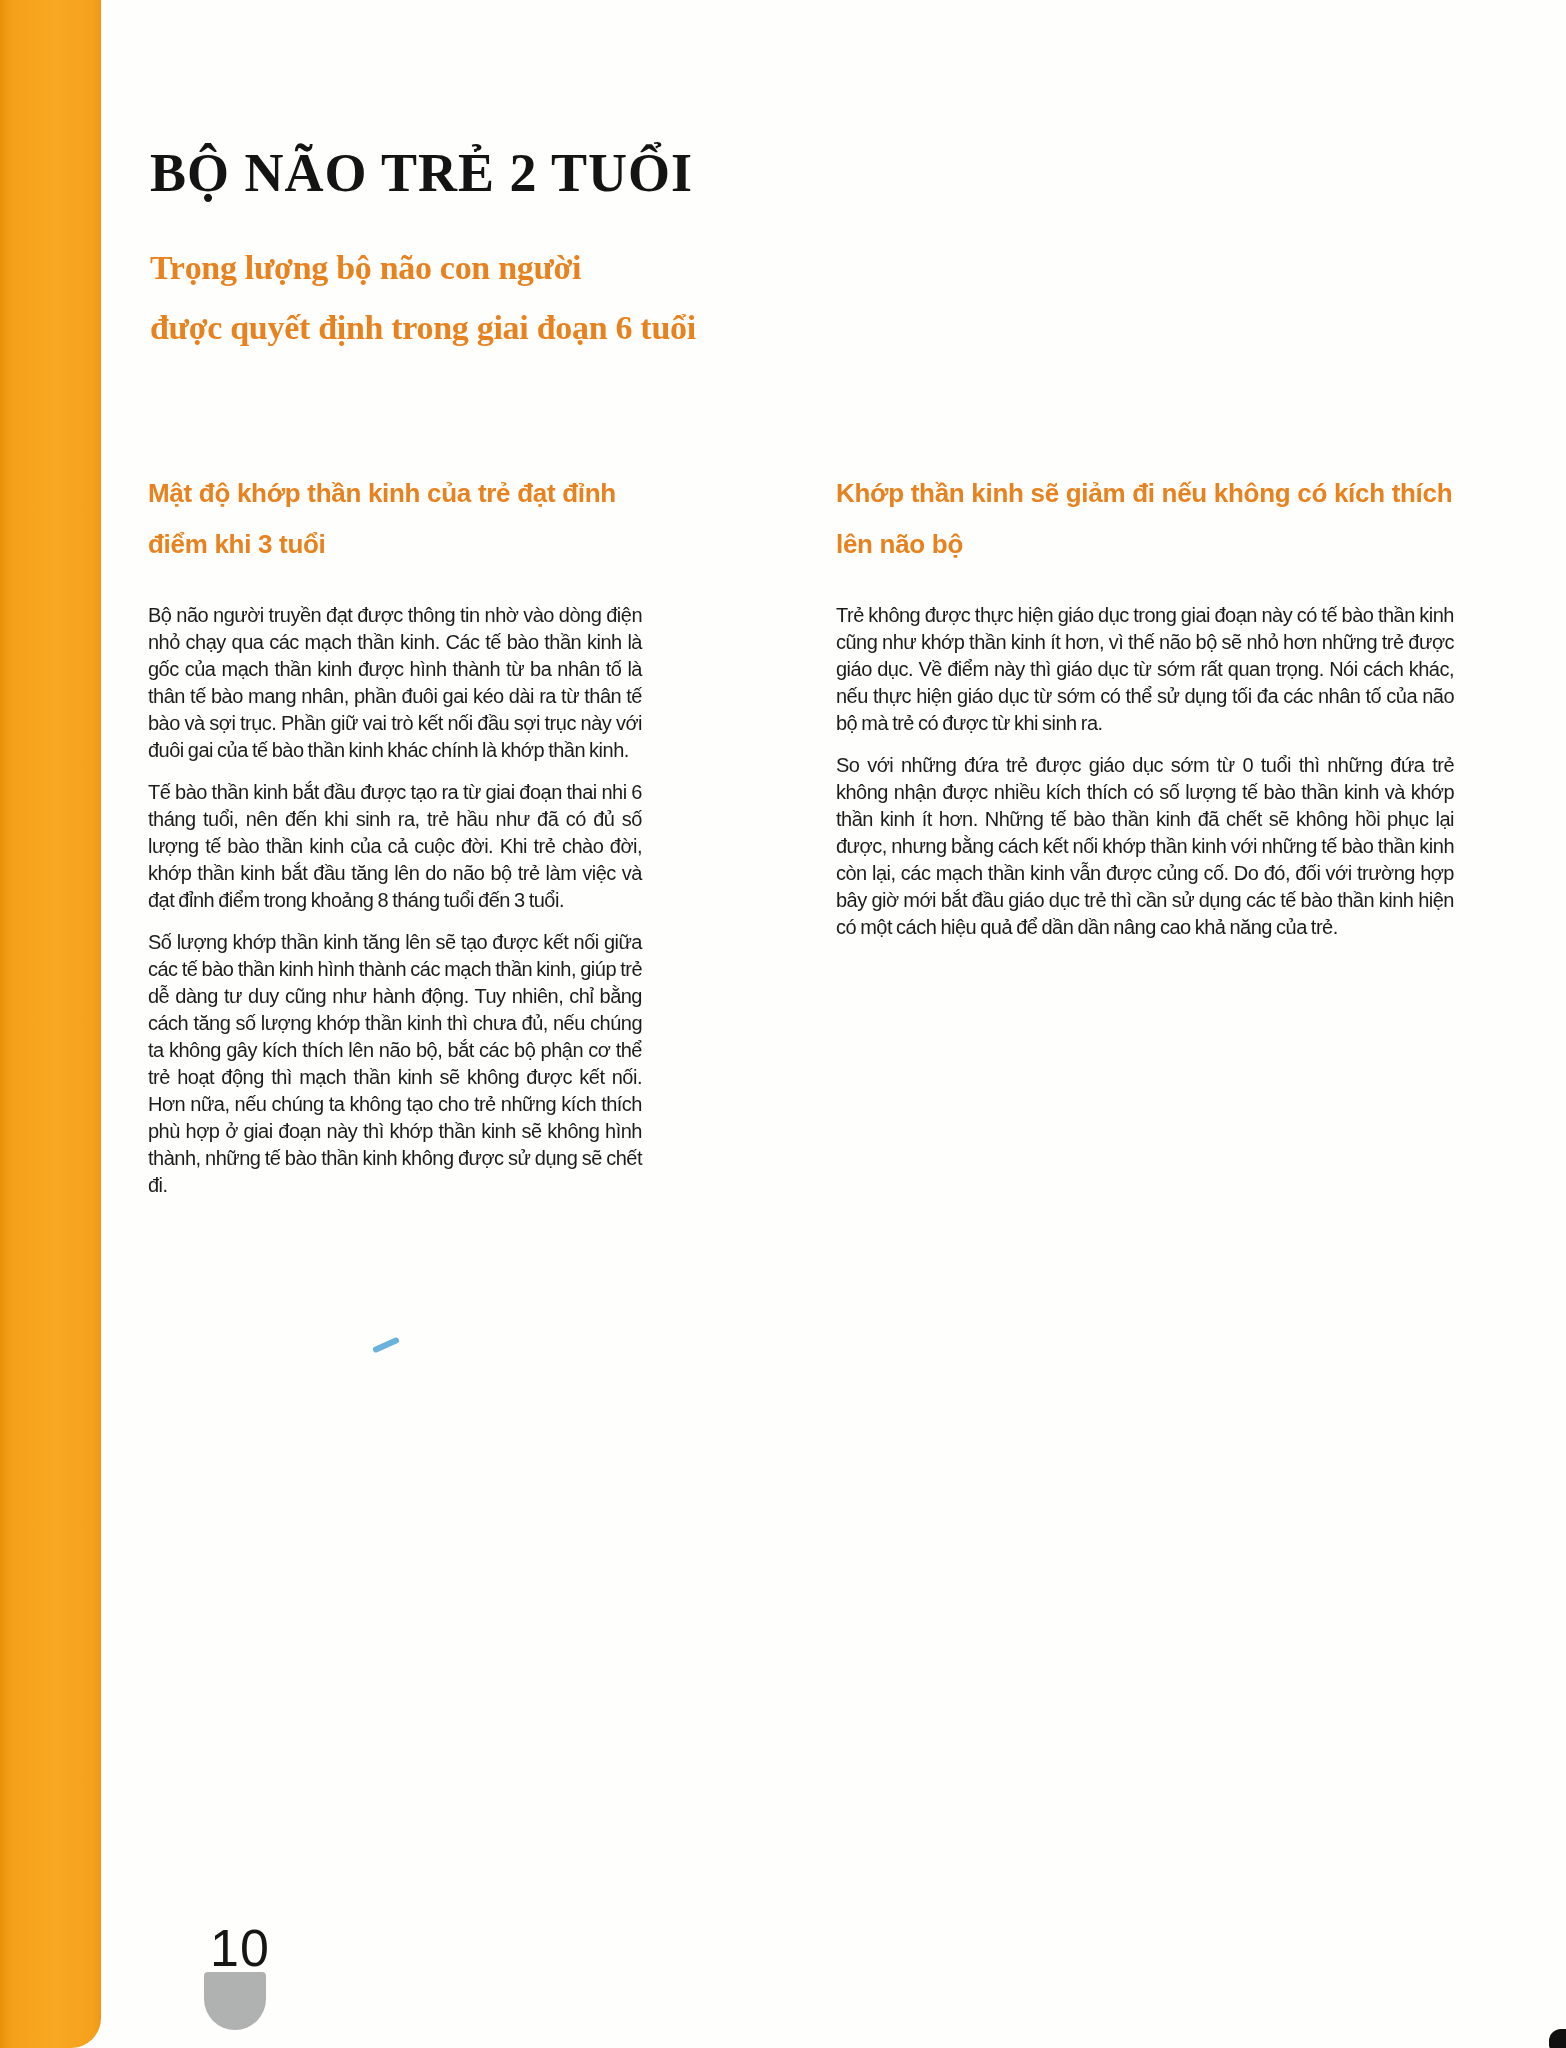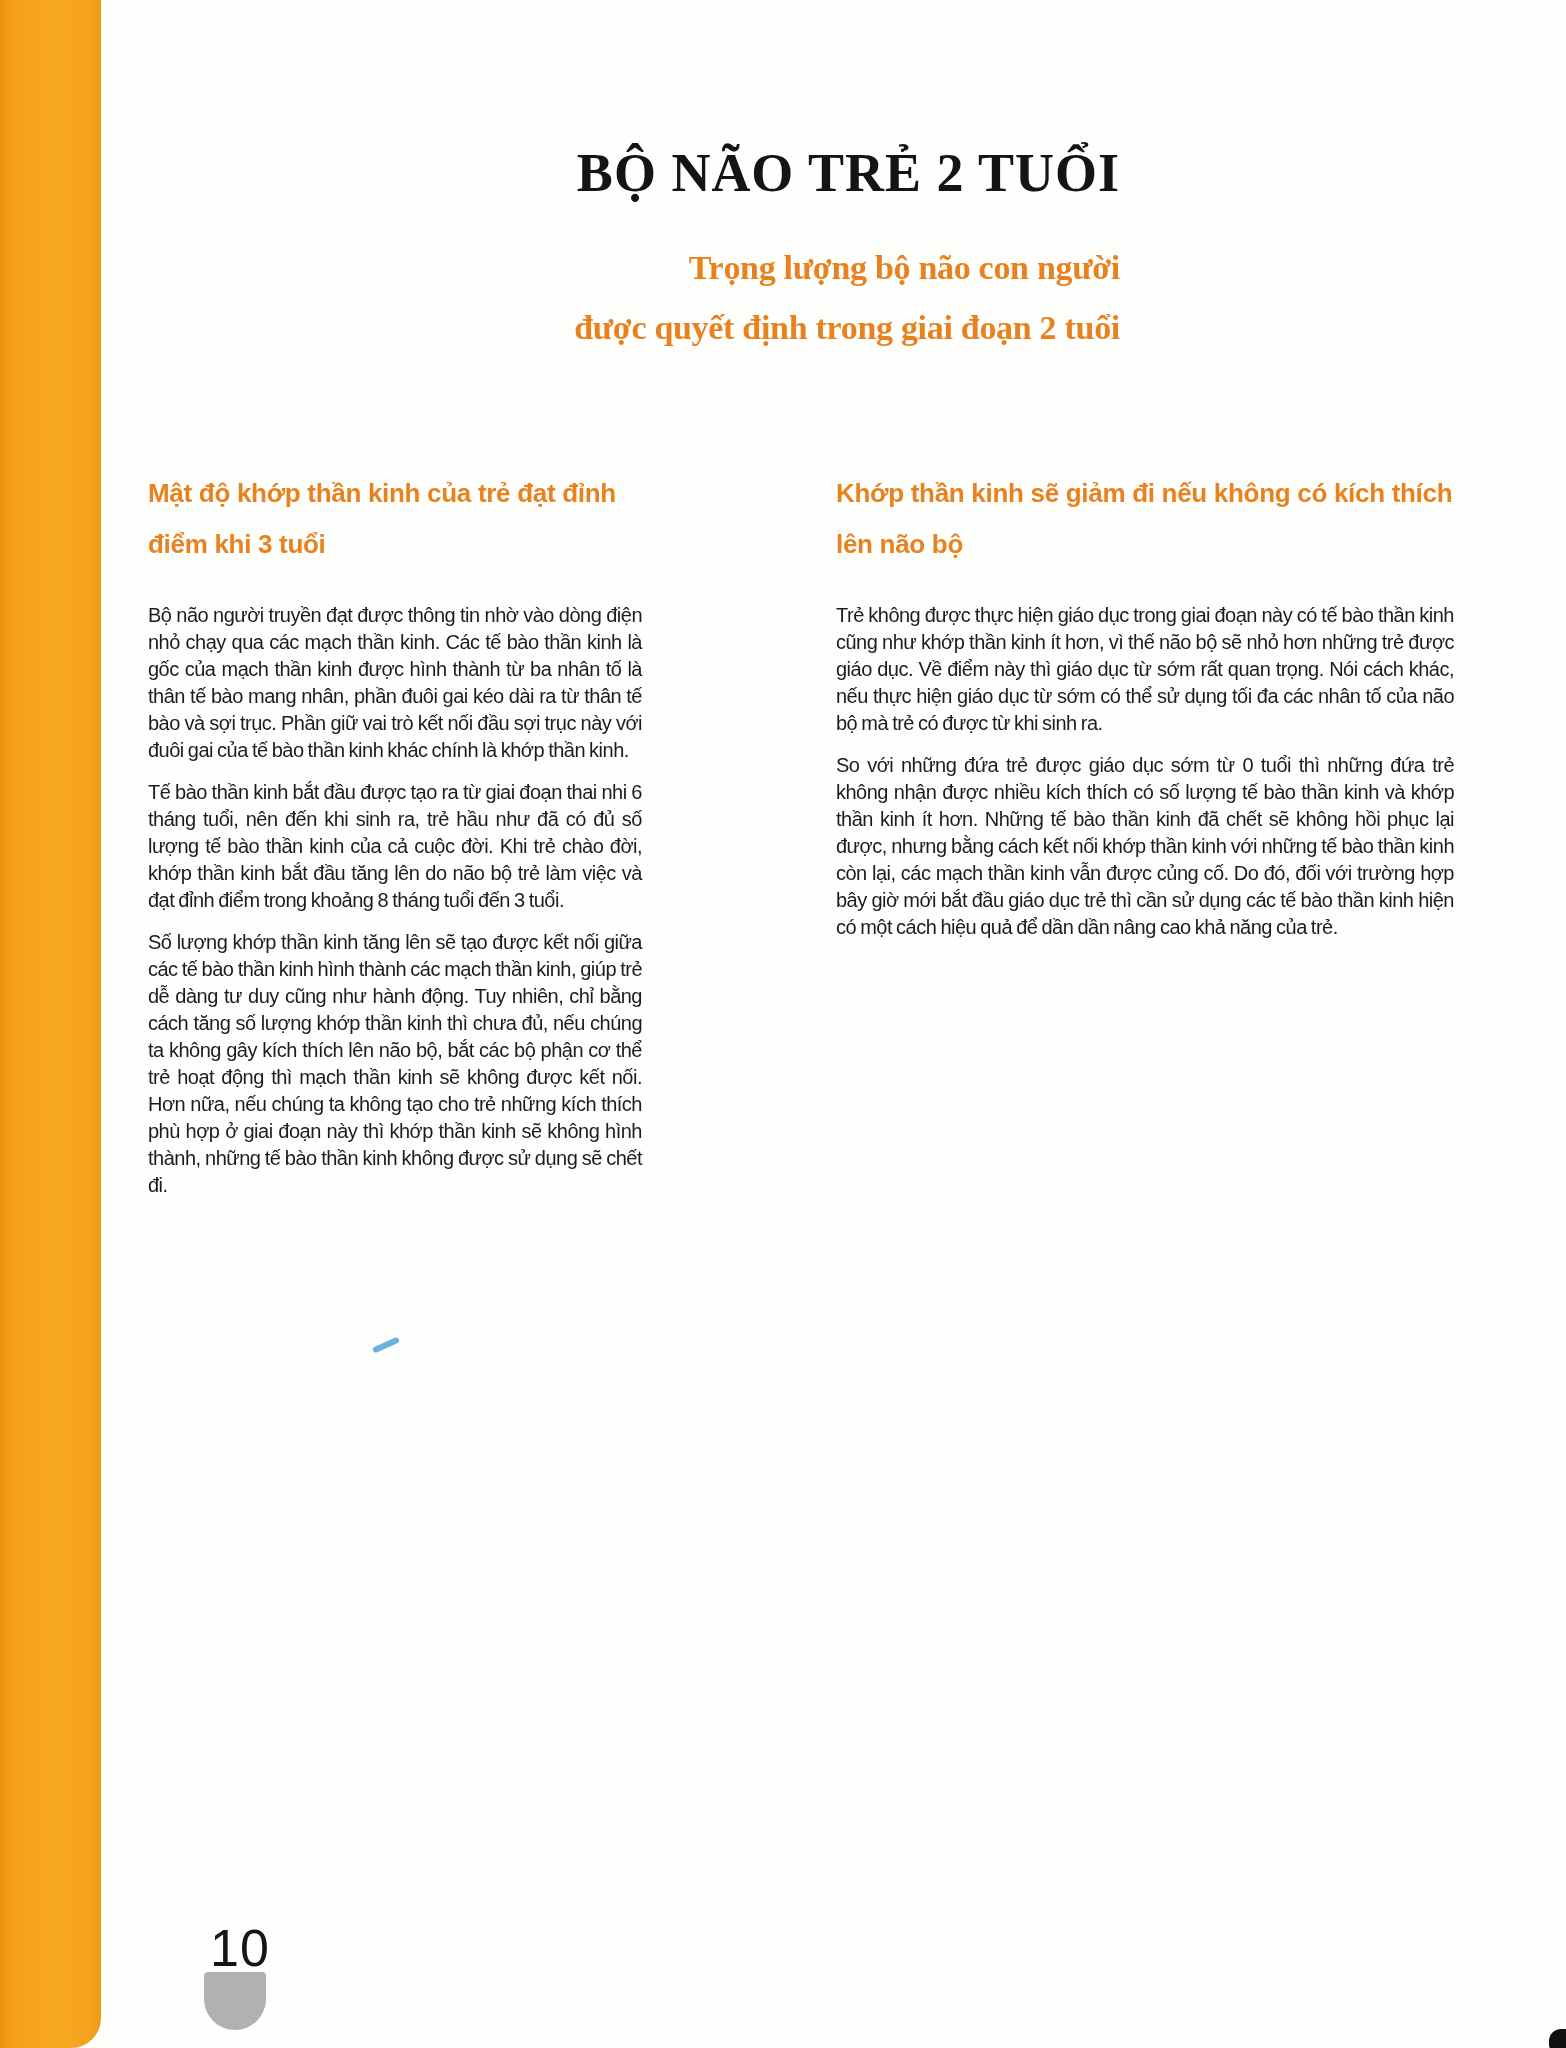--- a/index.html
+++ b/index.html
@@ -23,7 +23,7 @@
   
   .header {
     position: absolute; left: 150px; top: 140px;
-    width: 970px; text-align: right;
+    width: 970px; text-align: left;
   }
   .title {
     font-family: "Liberation Serif", "DejaVu Serif", serif;

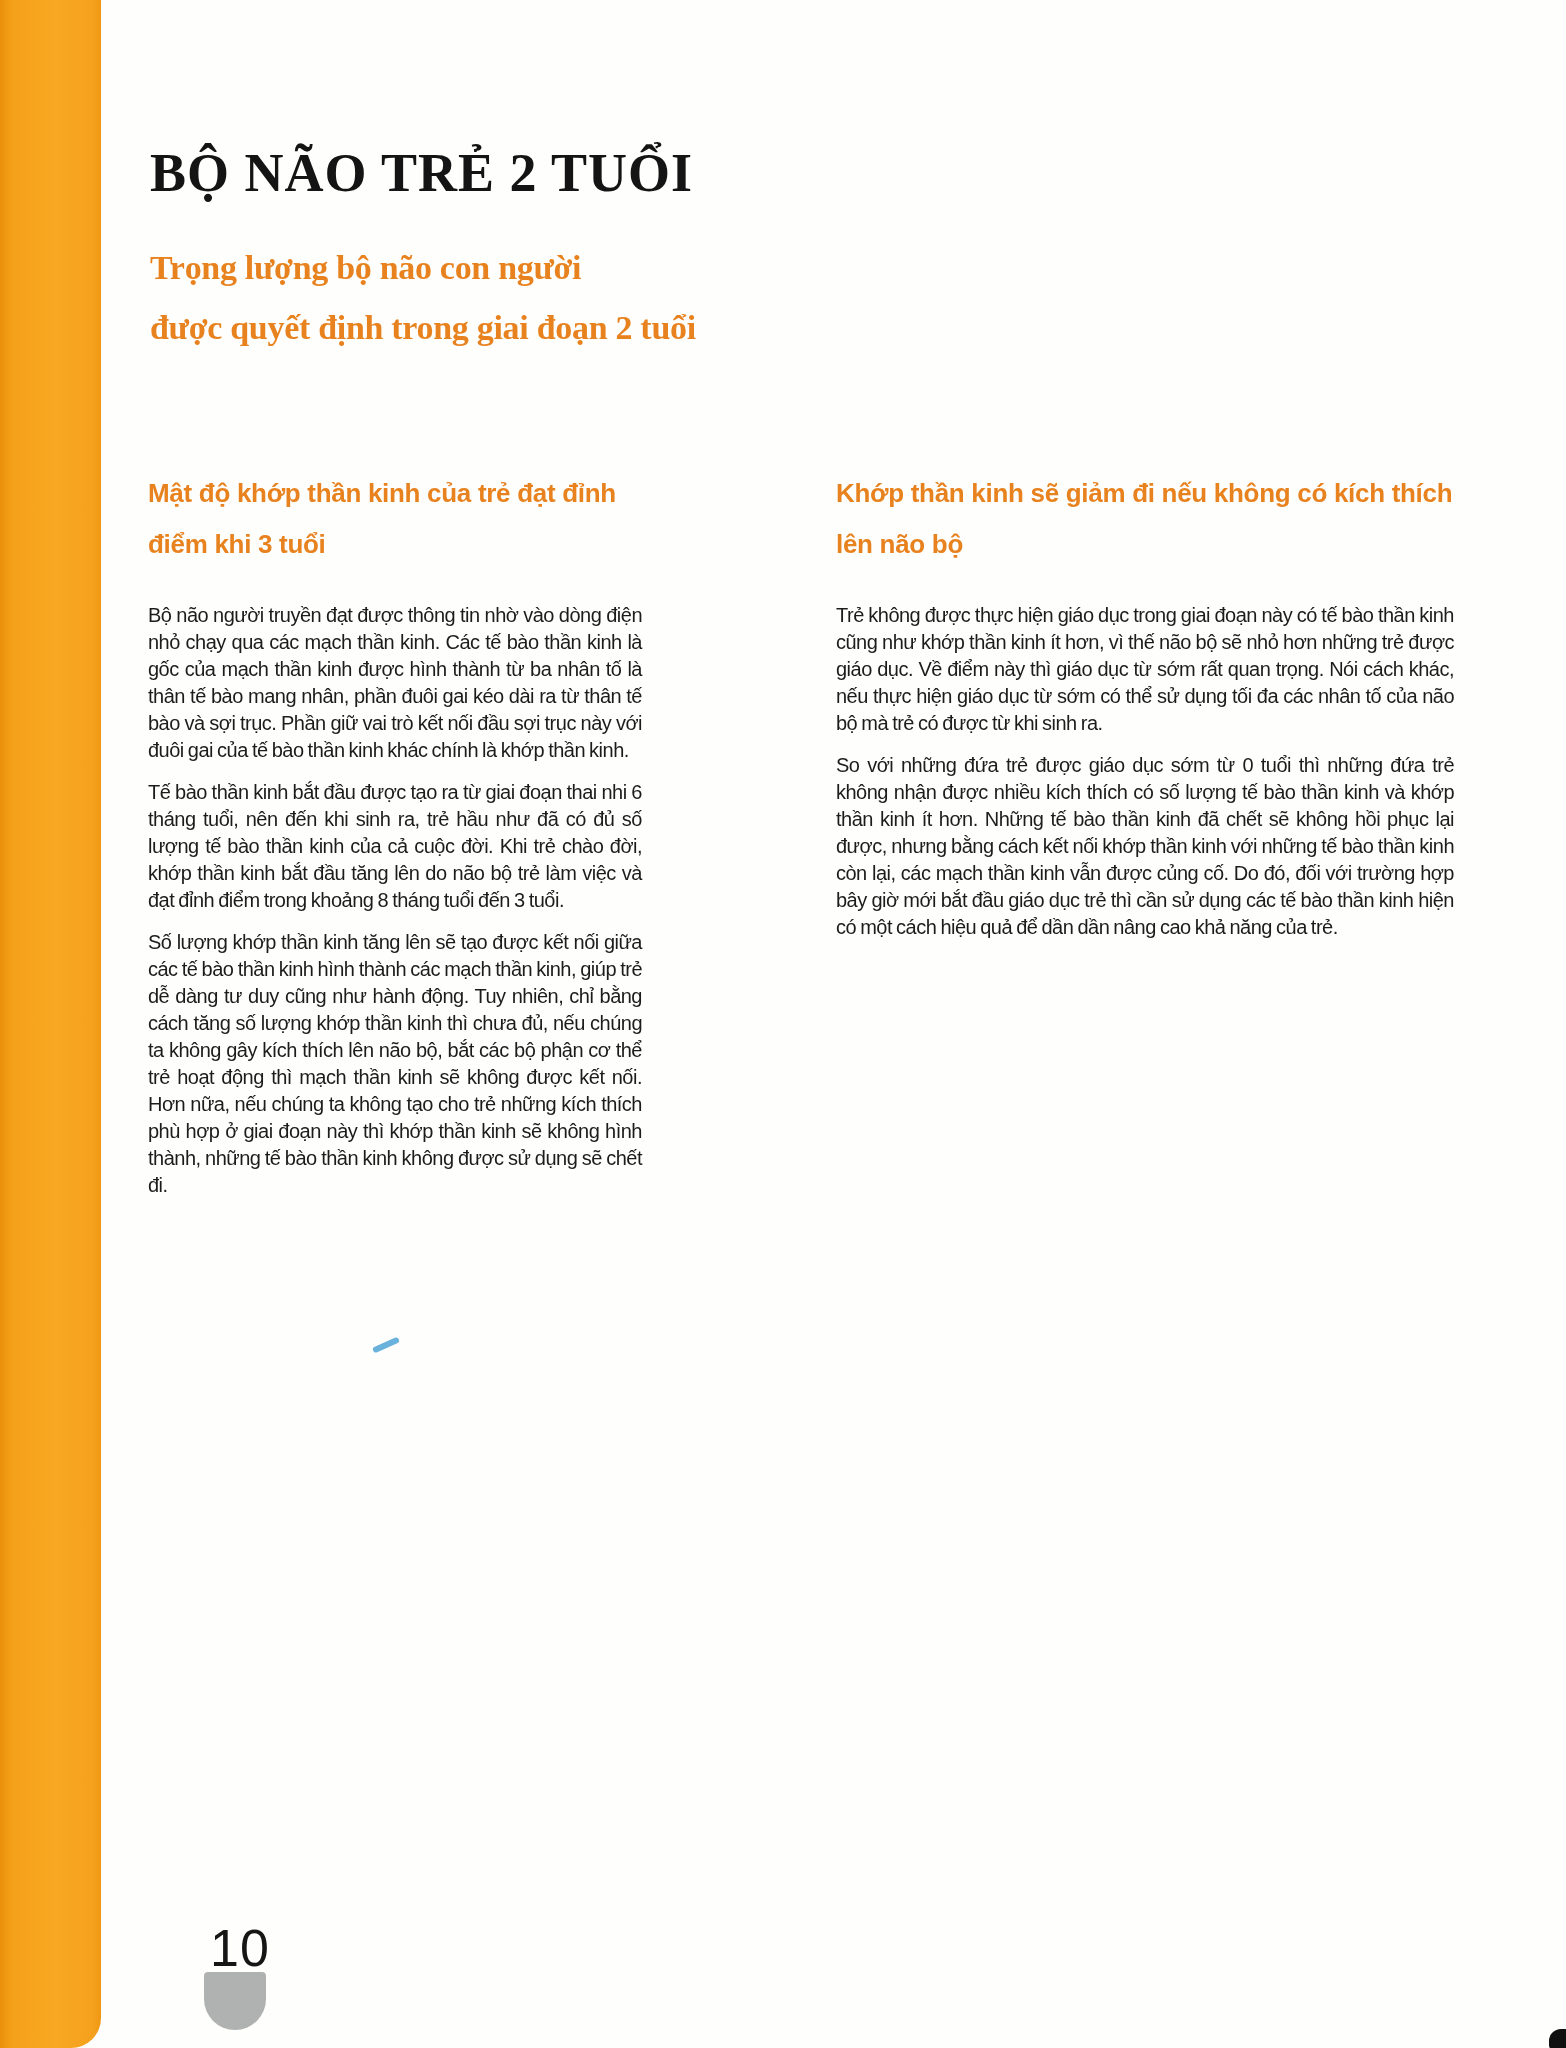--- a/index.html
+++ b/index.html
@@ -103,7 +103,7 @@
   <div class="title">BỘ NÃO TRẺ 2 TUỔI</div>
   <div class="subtitle">
     <div>Trọng lượng bộ não con người</div>
-    <div>được quyết định trong giai đoạn 2 tuổi</div>
+    <div>được quyết định trong giai đoạn 6 tuổi</div>
   </div>
 </div>
 

